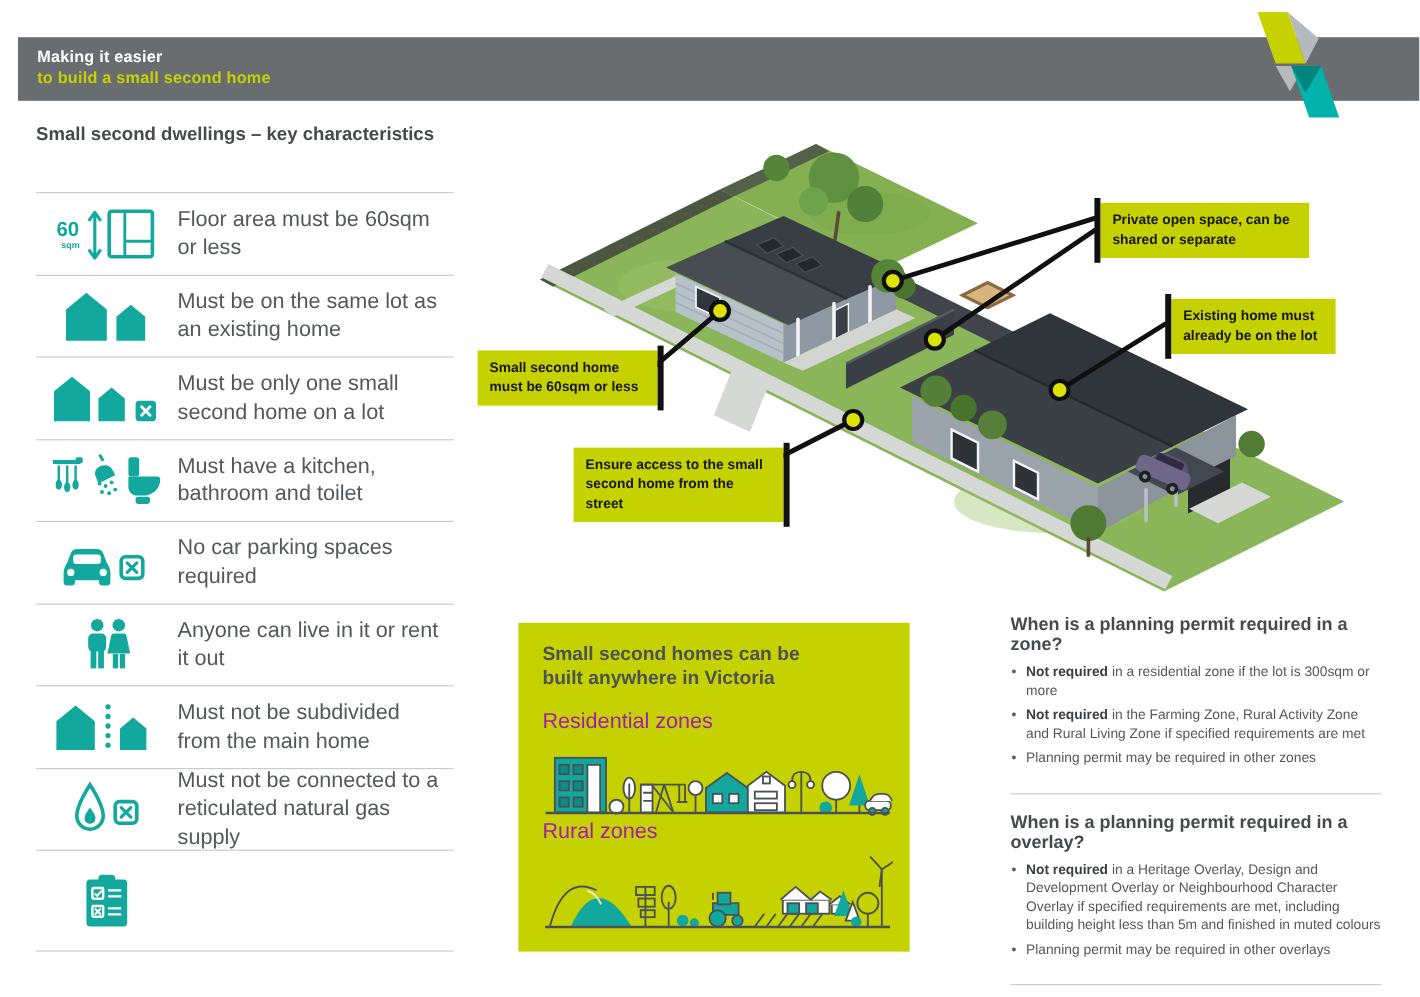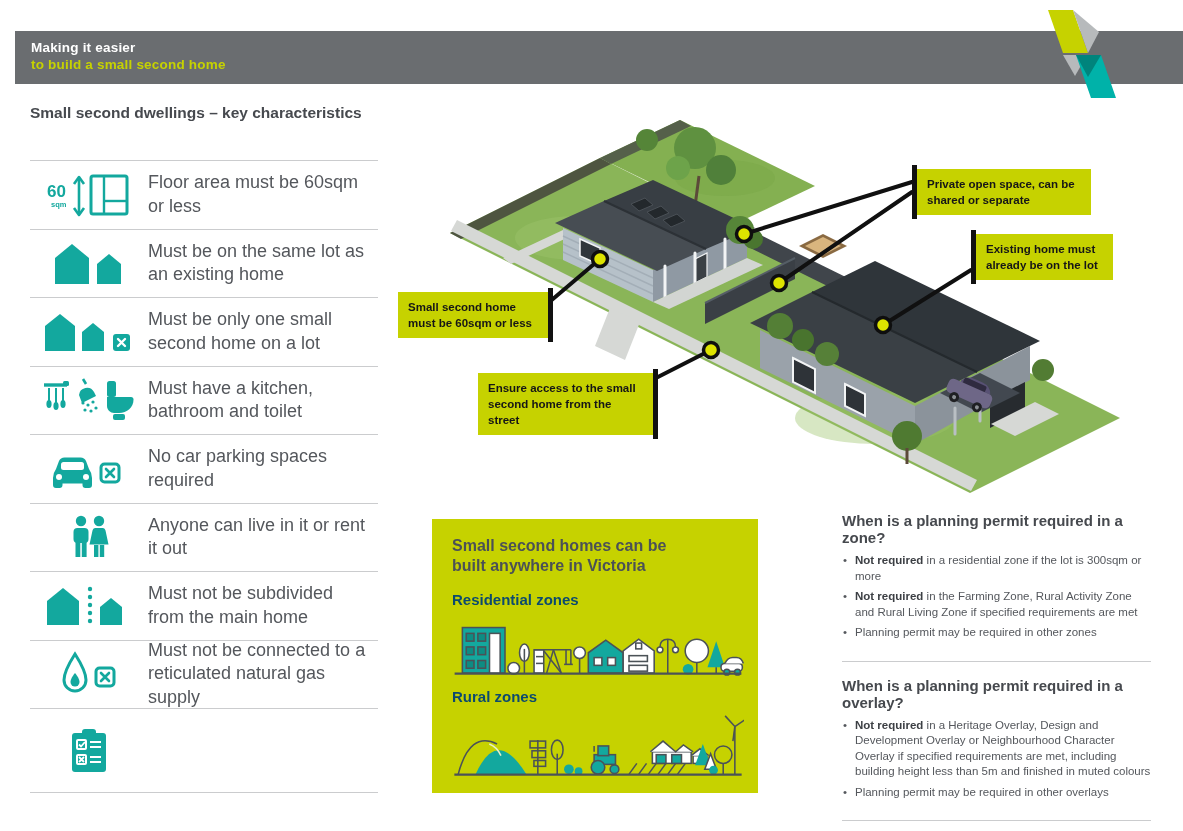--- a/index.html
+++ b/index.html
@@ -339,7 +339,7 @@
   <div class="callout bar-right" style="left:398px;top:292px;width:150px;">Small second home must be 60sqm or less</div>
   <div class="callout bar-right" style="left:478px;top:373px;width:175px;">Ensure access to the small second home from the street</div>
   <div class="callout bar-left" style="left:917px;top:169px;width:174px;">Private open space, can be shared or separate</div>
-  <div class="callout bar-left" style="left:976px;top:234px;width:137px;">Existing home must already be on the lot</div>
+  <div class="callout bar-left" style="left:976px;top:249px;width:137px;">Existing home must already be on the lot</div>
 
   <div class="zones-panel">
     <div class="zones-title">Small second homes can be built anywhere in Victoria</div>

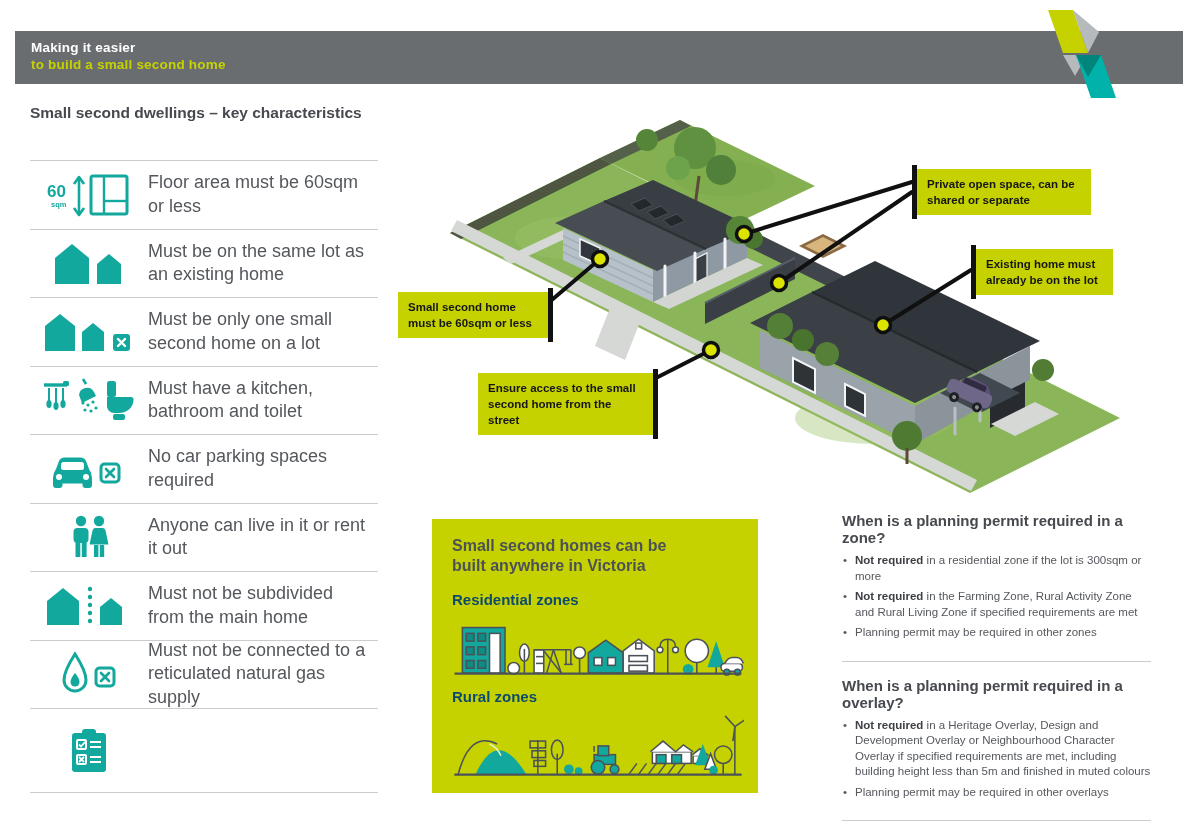--- a/index.html
+++ b/index.html
@@ -39,7 +39,7 @@
   
   .zones-panel{position:absolute;left:432px;top:519px;width:326px;height:274px;background:var(--accent);padding:17px 14px 16px 20px;}
   .zones-title{font-size:16px;font-weight:bold;color:#4b5156;line-height:1.28;width:250px;}
-  .zone-label{font-size:15px;color:#0c4a6e;margin-top:14px;font-weight:bold;}
+  .zone-label{font-size:18px;color:#a21caf;margin-top:14px;}
   .zone-art{display:block;margin-top:6px;}
 
   

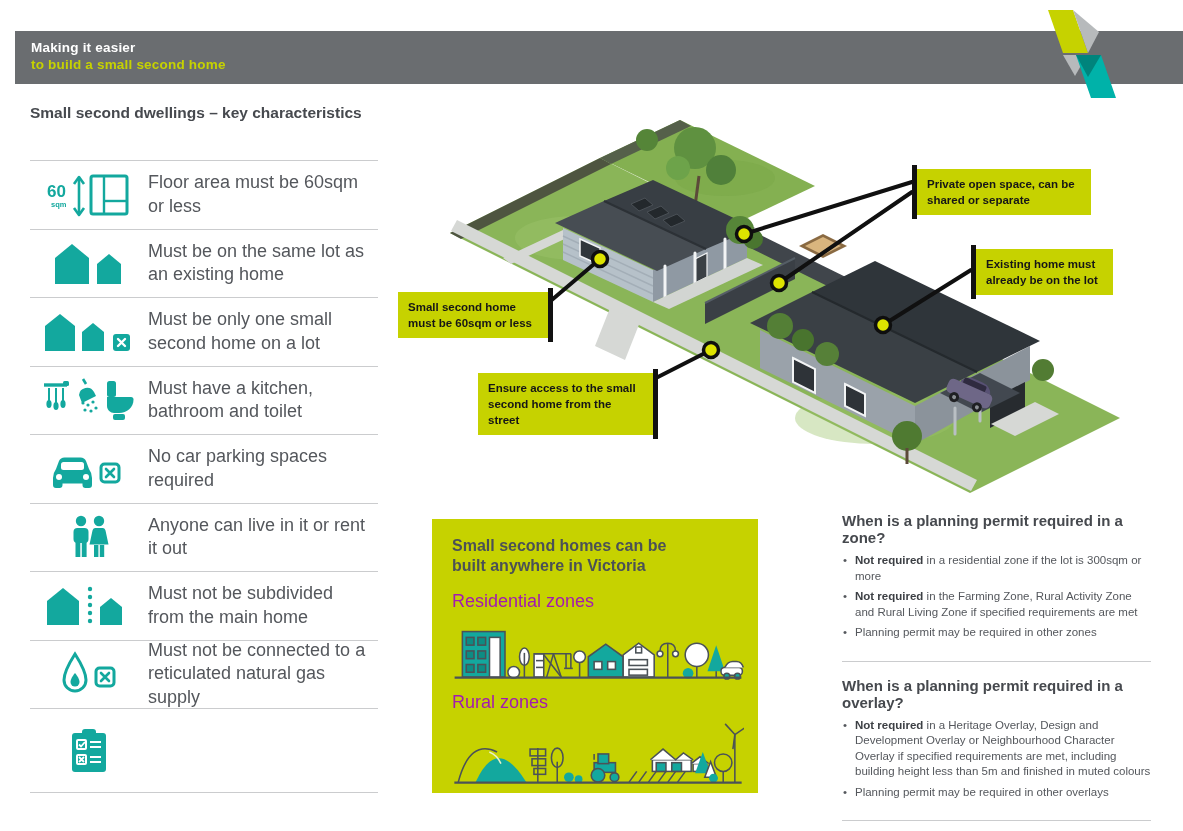--- a/index.html
+++ b/index.html
@@ -394,7 +394,7 @@
       </g>
       <line x1="2" y1="61.5" x2="298" y2="61.5" stroke="#4b5257" stroke-width="2.2"></line>
     </svg>
-    <div class="zone-label" style="margin-top:12px;">Rural zones</div>
+    <div class="zone-label" style="margin-top:2px;">Rural zones</div>
     <svg class="zone-art" width="292" height="66" viewBox="0 0 300 68">
       <g stroke="#4b5257" stroke-width="1.6" fill="none">
         <path d="M6,65 Q18,20 46,34"></path>

